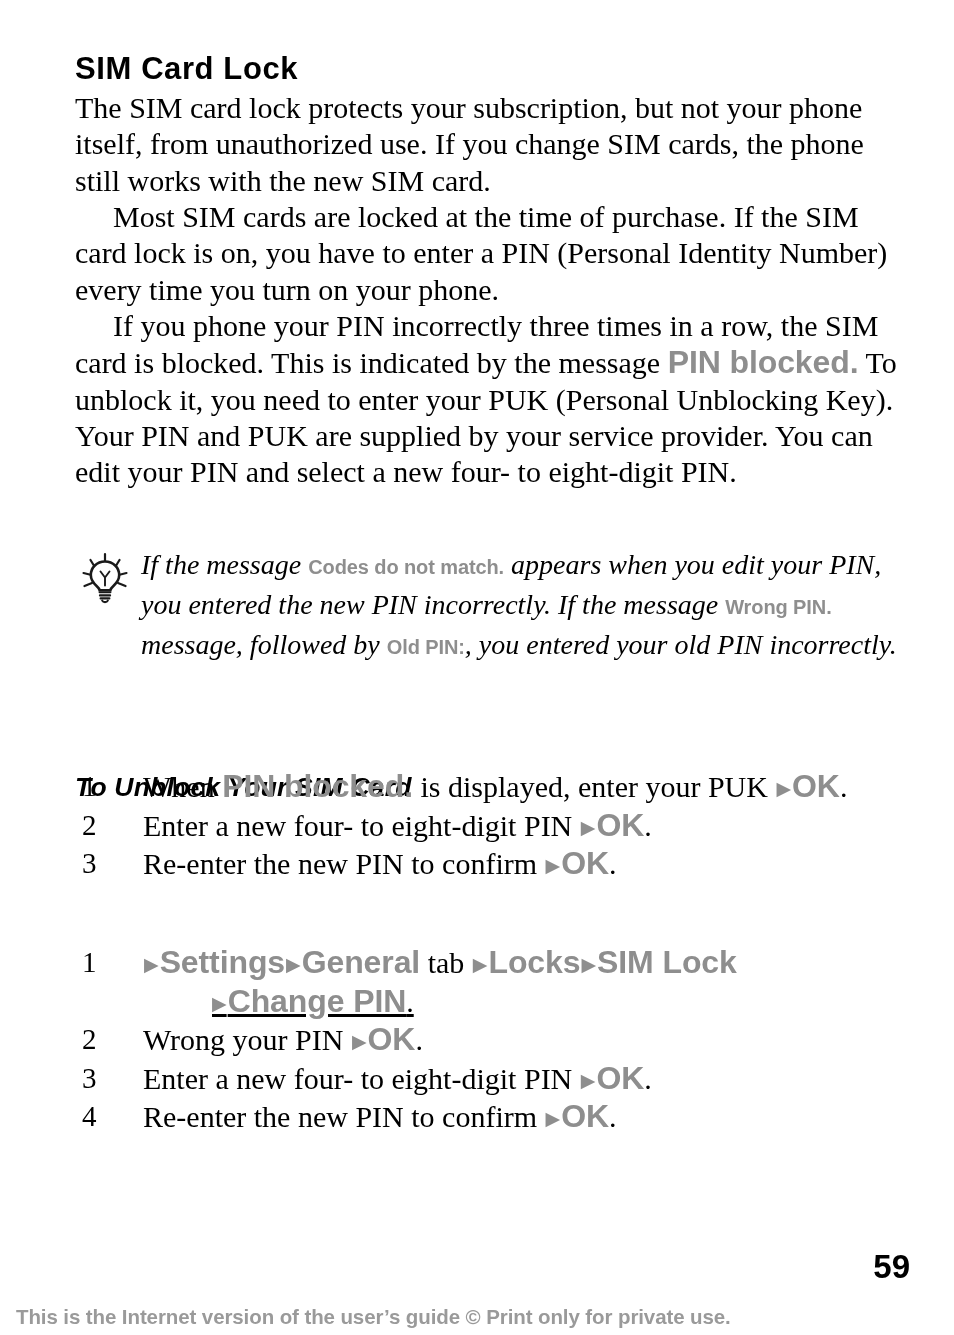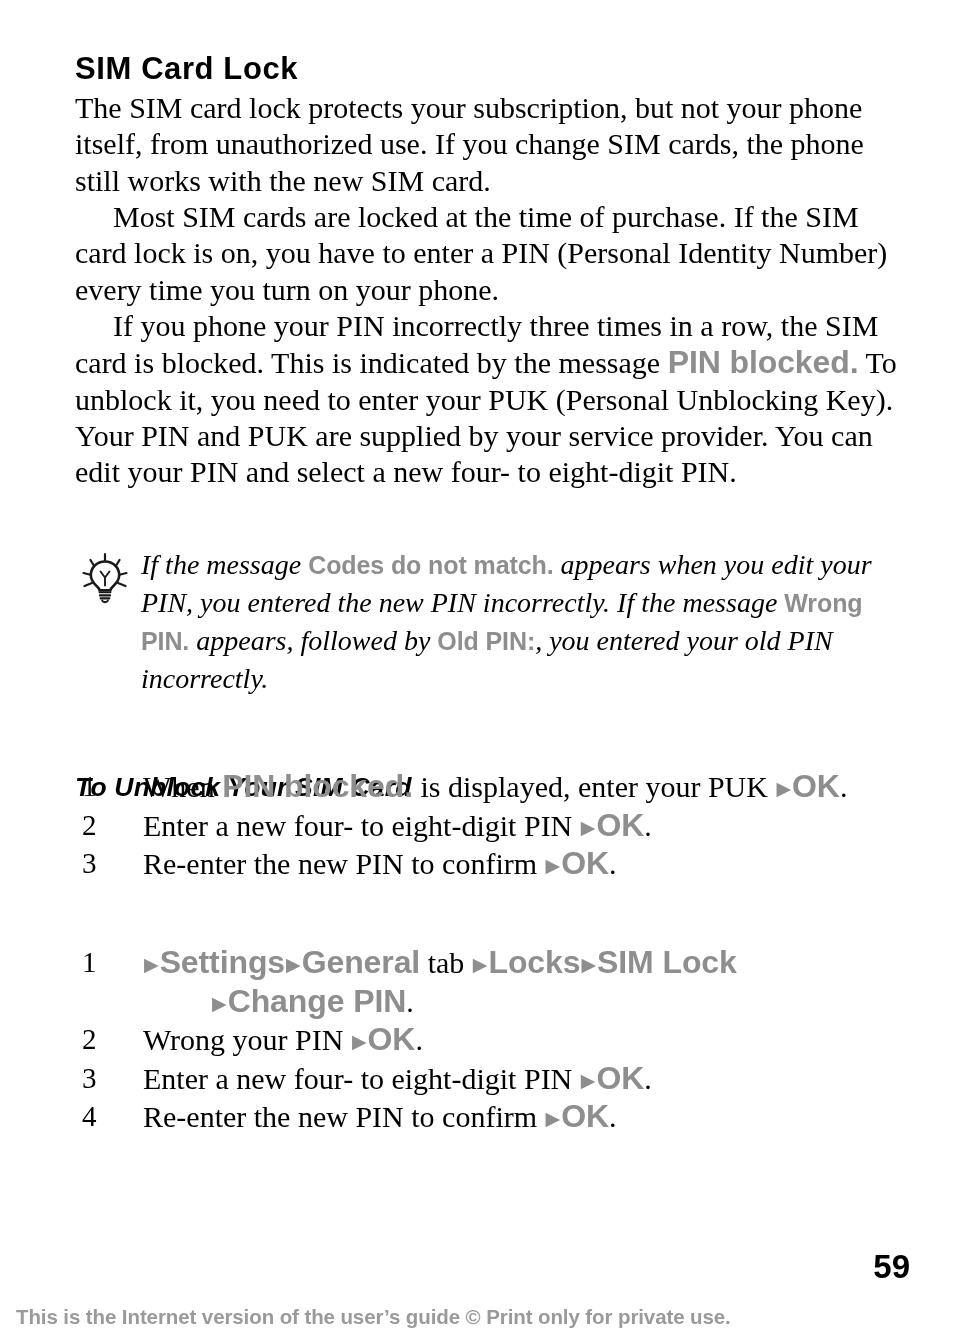--- a/index.html
+++ b/index.html
@@ -94,7 +94,7 @@
   }
   .tip-text .ui {
     font-style: normal;
-    font-size: 25px;
+    font-size: 20px;
   }
 
   

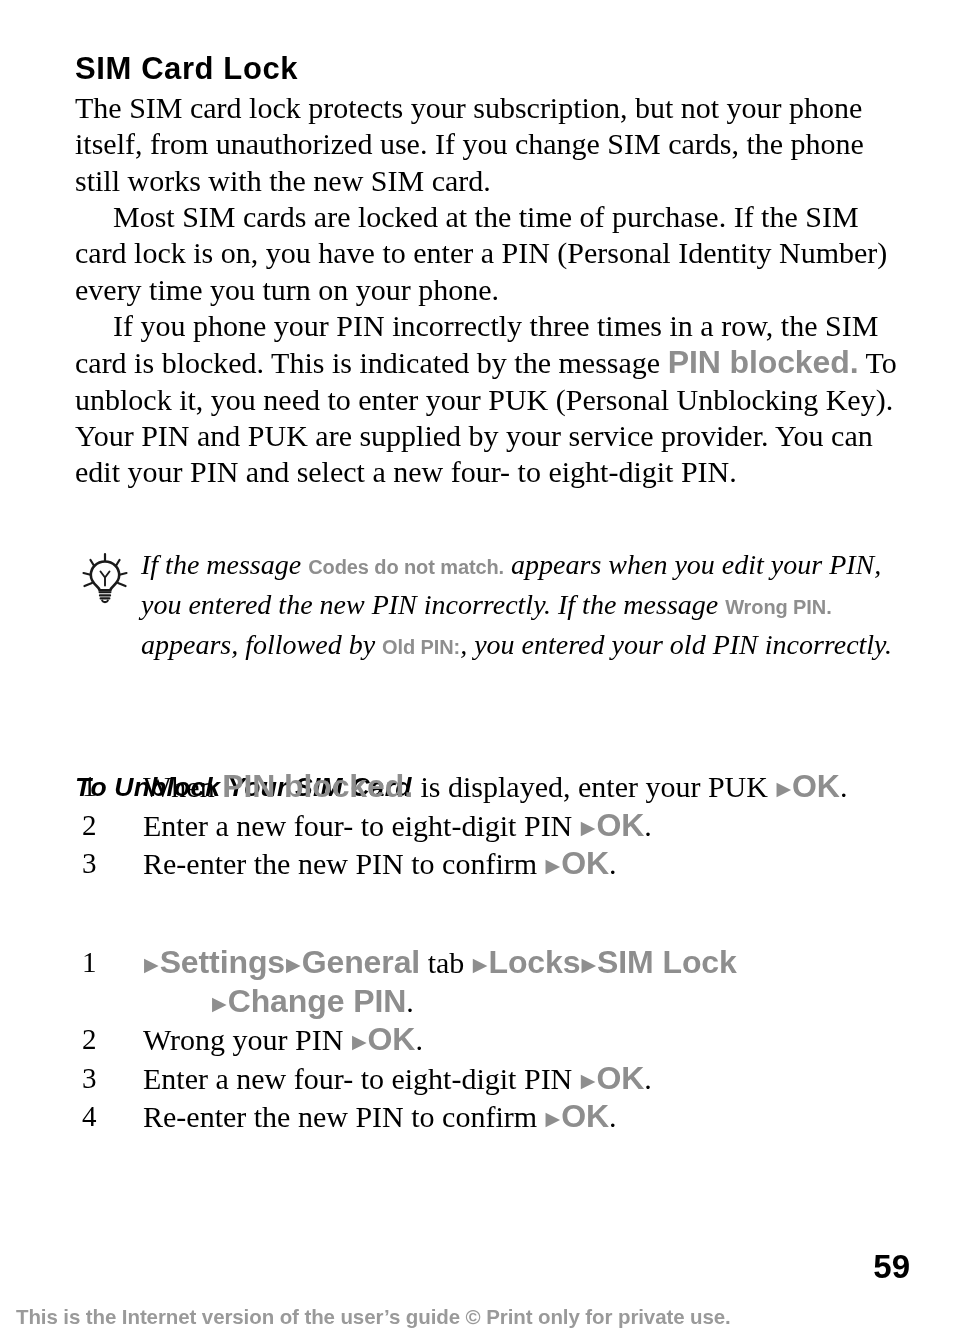--- a/index.html
+++ b/index.html
@@ -204,7 +204,7 @@
         </g>
       </svg>
     </span>
-    <div class="tip-text"><span>If the message </span><span class="ui">Codes do not match.</span><span> appears when you edit your PIN, you entered the new PIN incorrectly. If the message </span><span class="ui">Wrong PIN.</span><span> appears, followed by </span><span class="ui">Old PIN:</span><span>, you entered your old PIN incorrectly.</span></div>
+    <div class="tip-text"><span>If the message </span><span class="ui">Codes do not match.</span><span> appears when you edit your PIN, you entered the new PIN incorrectly. If the message </span><span class="ui">Wrong PIN.</span><span> message, followed by </span><span class="ui">Old PIN:</span><span>, you entered your old PIN incorrectly.</span></div>
   </div>
 
   <div class="h2" style="top:772px;">To Unblock Your SIM Card</div>

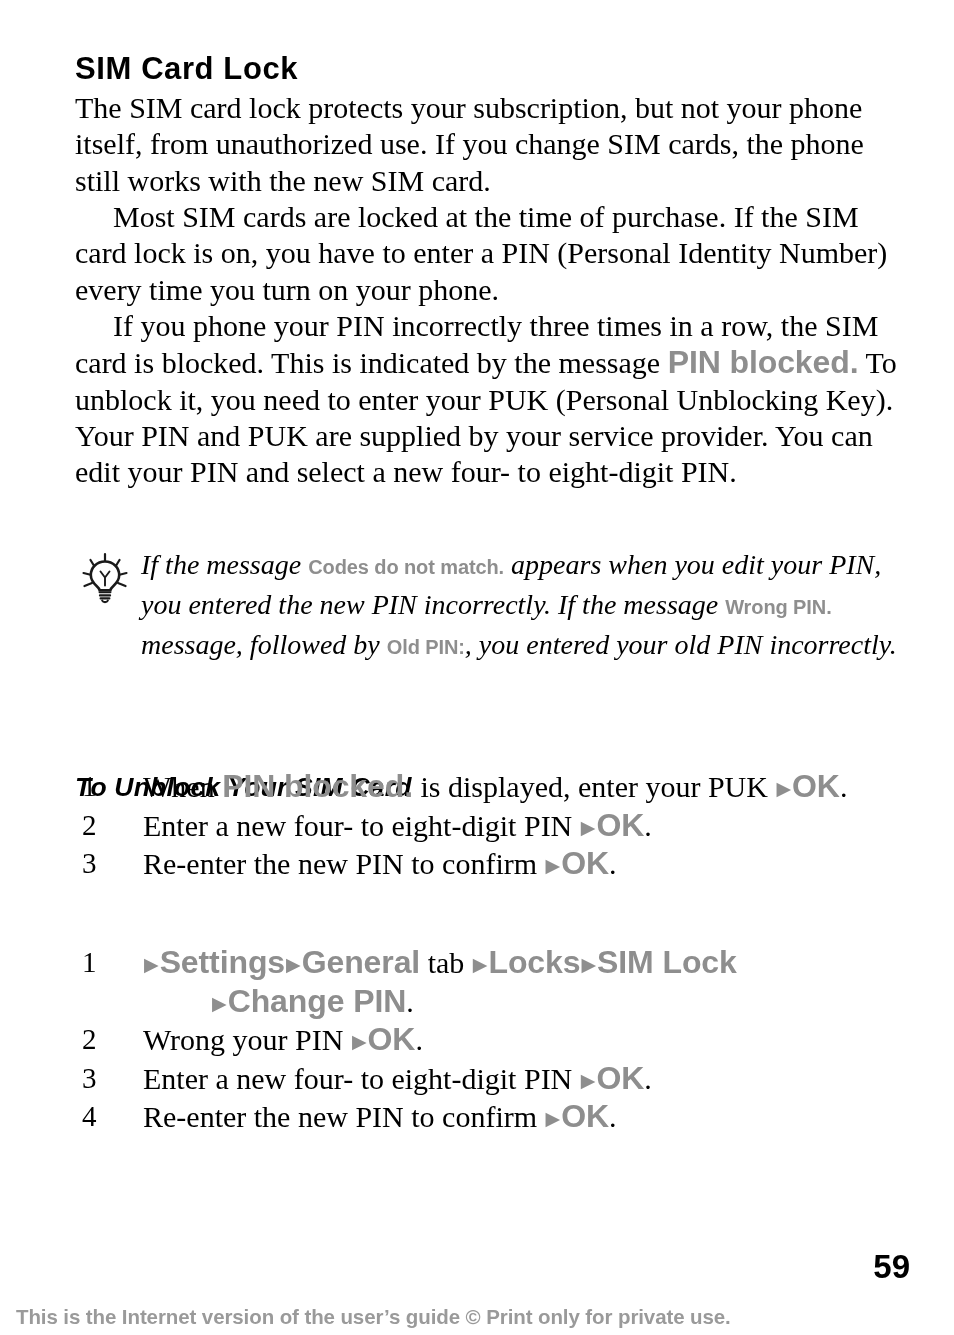--- a/index.html
+++ b/index.html
@@ -135,6 +135,7 @@
   .step-sub {
     display: block;
     padding-left: 68px;
+    text-decoration: underline;
   }
 
   

